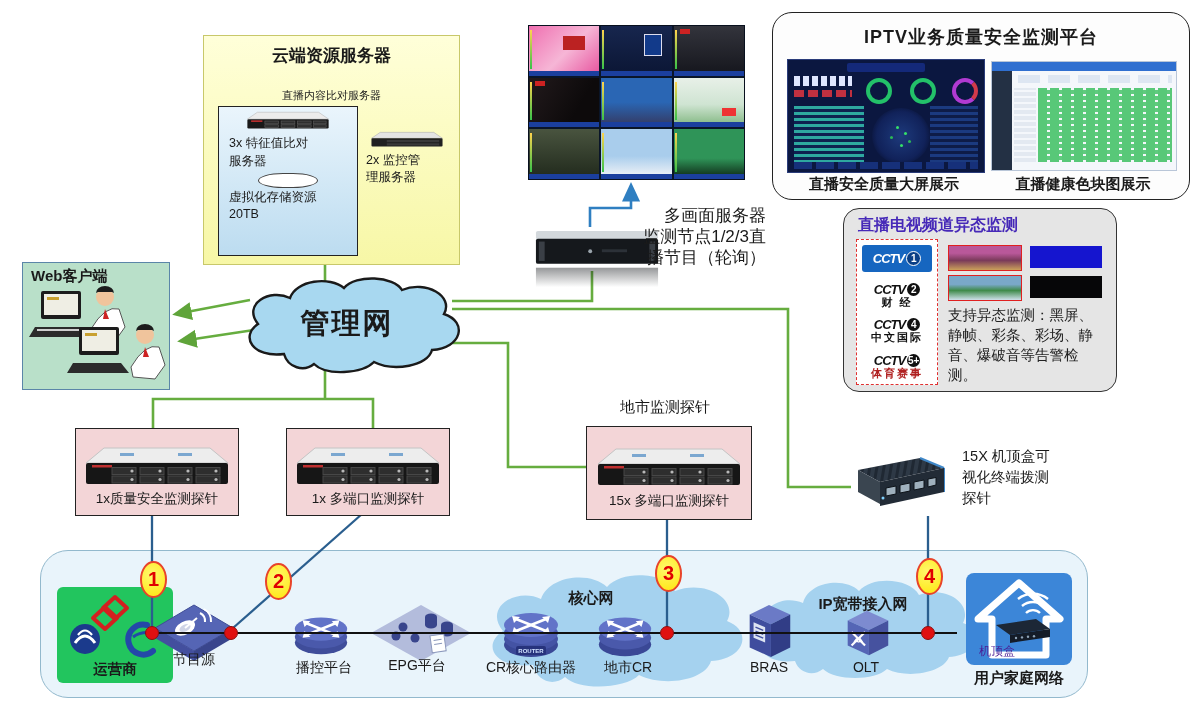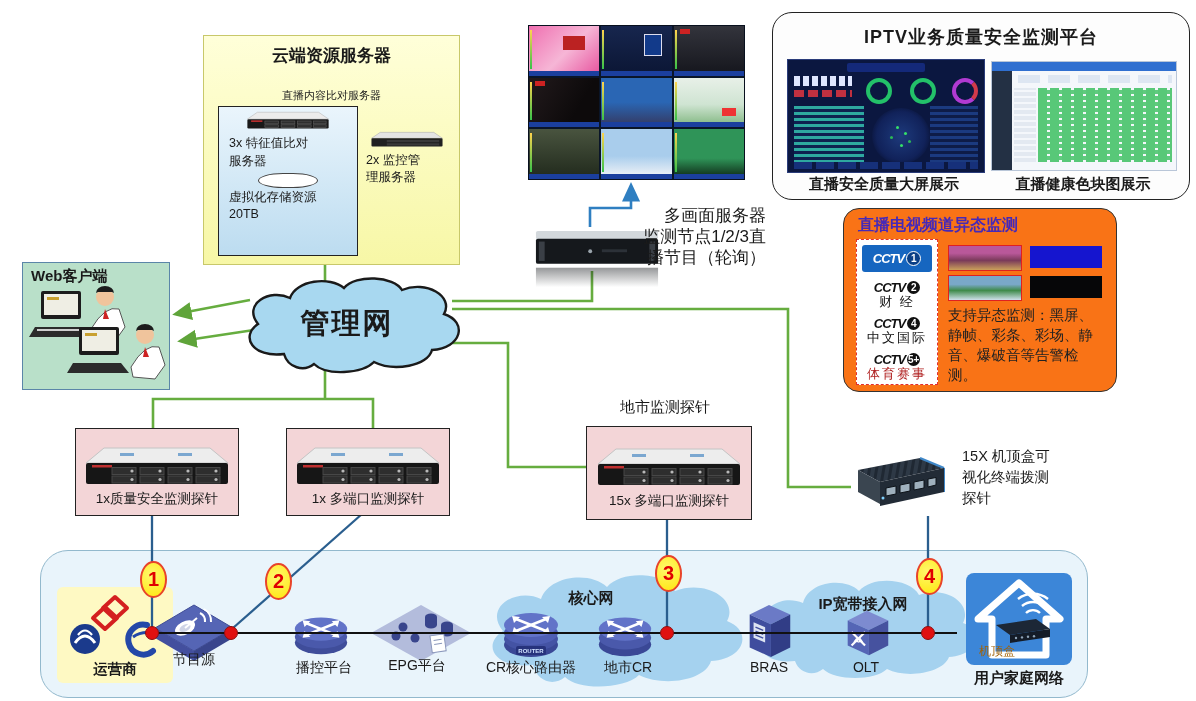--- a/index.html
+++ b/index.html
@@ -93,7 +93,7 @@
     background:repeating-linear-gradient(0deg,#e3e9f1 0 4px,#f4f7fb 4px 6px);}
 
   
-  .anom{left:843px;top:208px;width:272px;height:182px;background:#f97316;border:1.4px solid #333;
+  .anom{left:843px;top:208px;width:272px;height:182px;background:#e5e5e5;border:1.4px solid #333;
     border-radius:16px;z-index:3;}
   .anom .t{position:absolute;left:14px;top:6px;font-size:16px;color:#4629b8;}
   .chanCol{position:absolute;left:12px;top:30px;width:80px;height:144px;border:1.6px dashed #e03030;background:#fff;

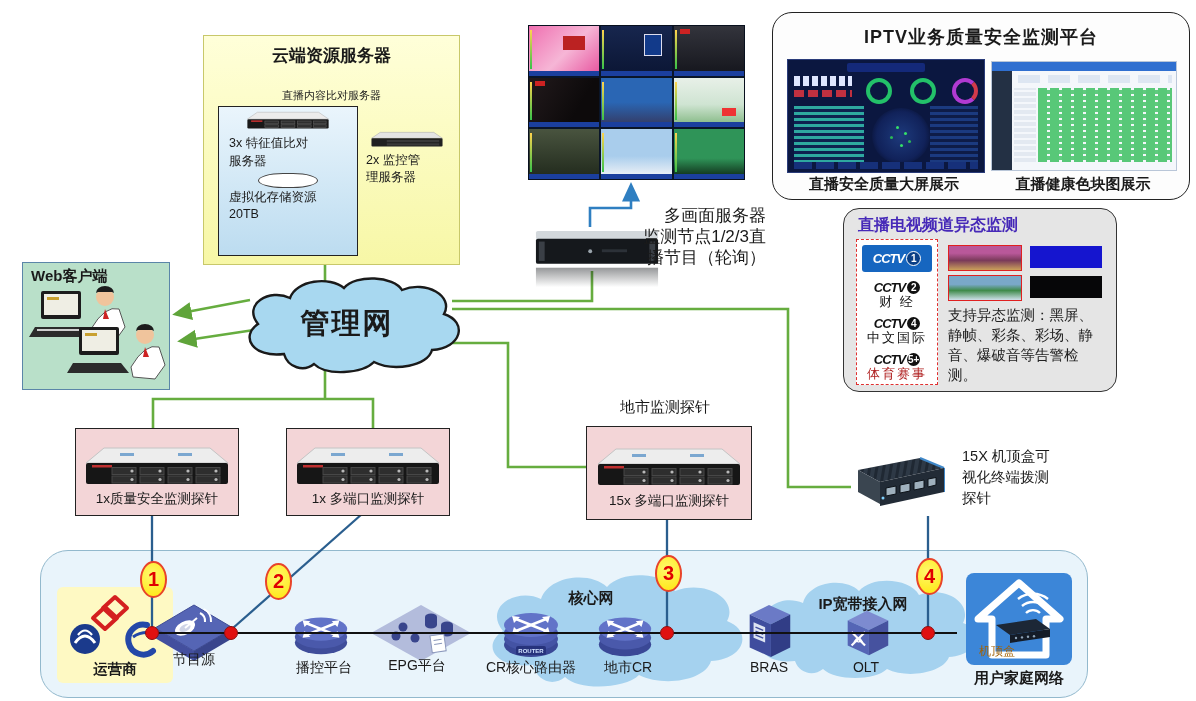--- a/index.html
+++ b/index.html
@@ -103,7 +103,7 @@
   .badge .cc{font-style:italic;font-weight:800;font-size:13px;letter-spacing:-1px;}
   .badge .num{display:inline-block;min-width:13px;height:13px;border-radius:8px;font-size:10px;font-weight:800;
     line-height:13px;}
-  .badge .sub{font-size:13px;font-weight:400;margin-top:1px;letter-spacing:2px;}
+  .badge .sub{font-size:11px;font-weight:700;margin-top:1px;letter-spacing:2px;}
   .b1{background:#1666c0;border-radius:3px;padding:6px 0;color:#fff;}
   .b1 .num{background:#0a3f86;color:#fff;border:1px solid #fff;}
   .bW{color:#111;}

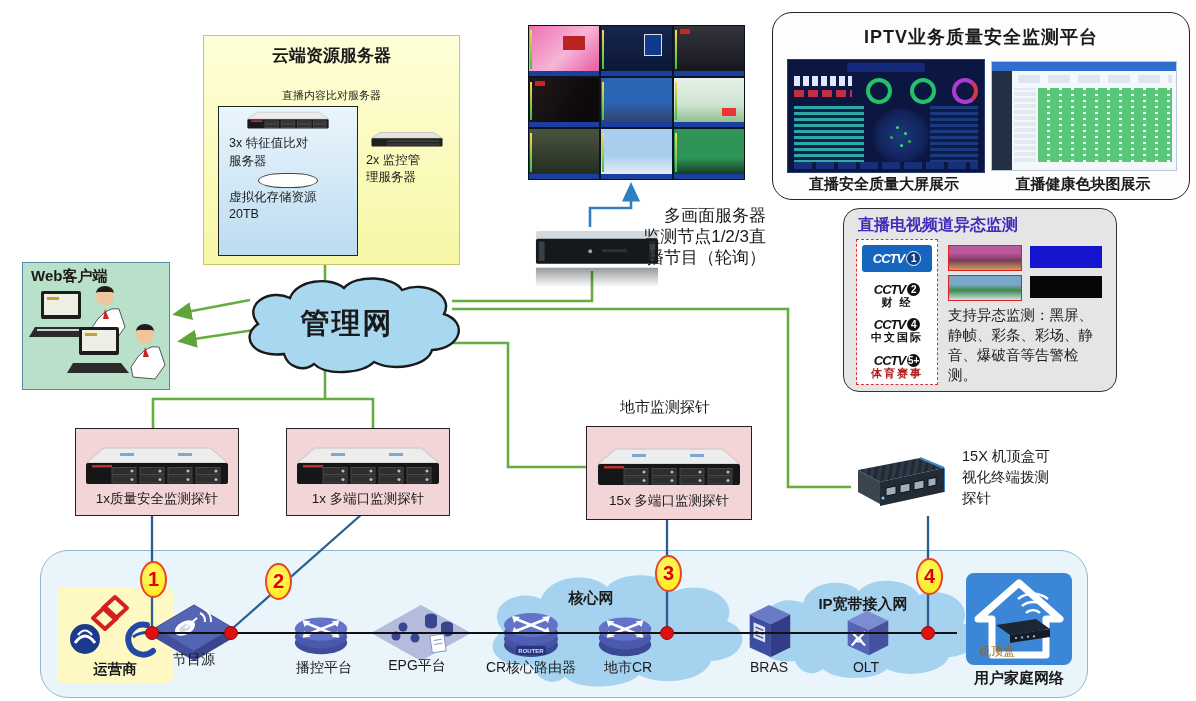--- a/index.html
+++ b/index.html
@@ -138,7 +138,7 @@
   .nlabel{position:absolute;font-size:14px;z-index:3;text-align:center;}
   .home{position:absolute;left:916px;top:20px;width:124px;height:126px;z-index:3;}
   .homesq{position:absolute;left:9px;top:2px;width:106px;height:92px;background:#3c86d8;border-radius:8px;}
-  .home .stbl{position:absolute;left:22px;top:72px;font-size:12px;color:#a16207;z-index:4;}
+  .home .stbl{position:absolute;left:22px;top:72px;font-size:12px;color:#4c1d95;z-index:4;}
   .home .hl{position:absolute;left:-10px;right:-10px;top:98px;font-size:15px;}
 
   

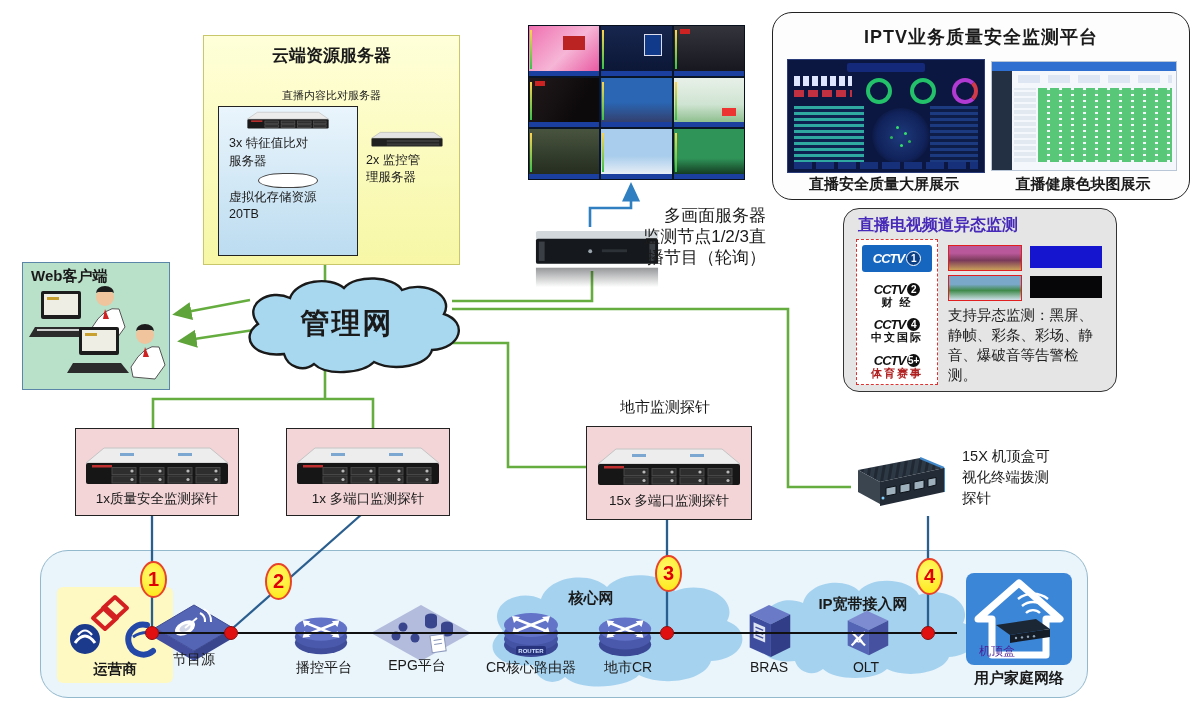--- a/index.html
+++ b/index.html
@@ -131,7 +131,7 @@
   .net{left:40px;top:550px;width:1046px;height:146px;background:#e9f4fb;border:1.2px solid #93b9cd;
     border-radius:28px;z-index:1;}
   .bcloud{position:absolute;z-index:0;}
-  .opbox{position:absolute;left:16px;top:36px;width:116px;height:96px;background:#fef9c3;border-radius:6px;z-index:2;}
+  .opbox{position:absolute;left:16px;top:36px;width:116px;height:96px;background:#22c55e;border-radius:6px;z-index:2;}
   .opbox .lbl{position:absolute;left:0;right:0;bottom:4px;font-size:14.5px;}
   .netlabel{position:absolute;font-size:15px;z-index:2;}
   .node{position:absolute;z-index:3;}

